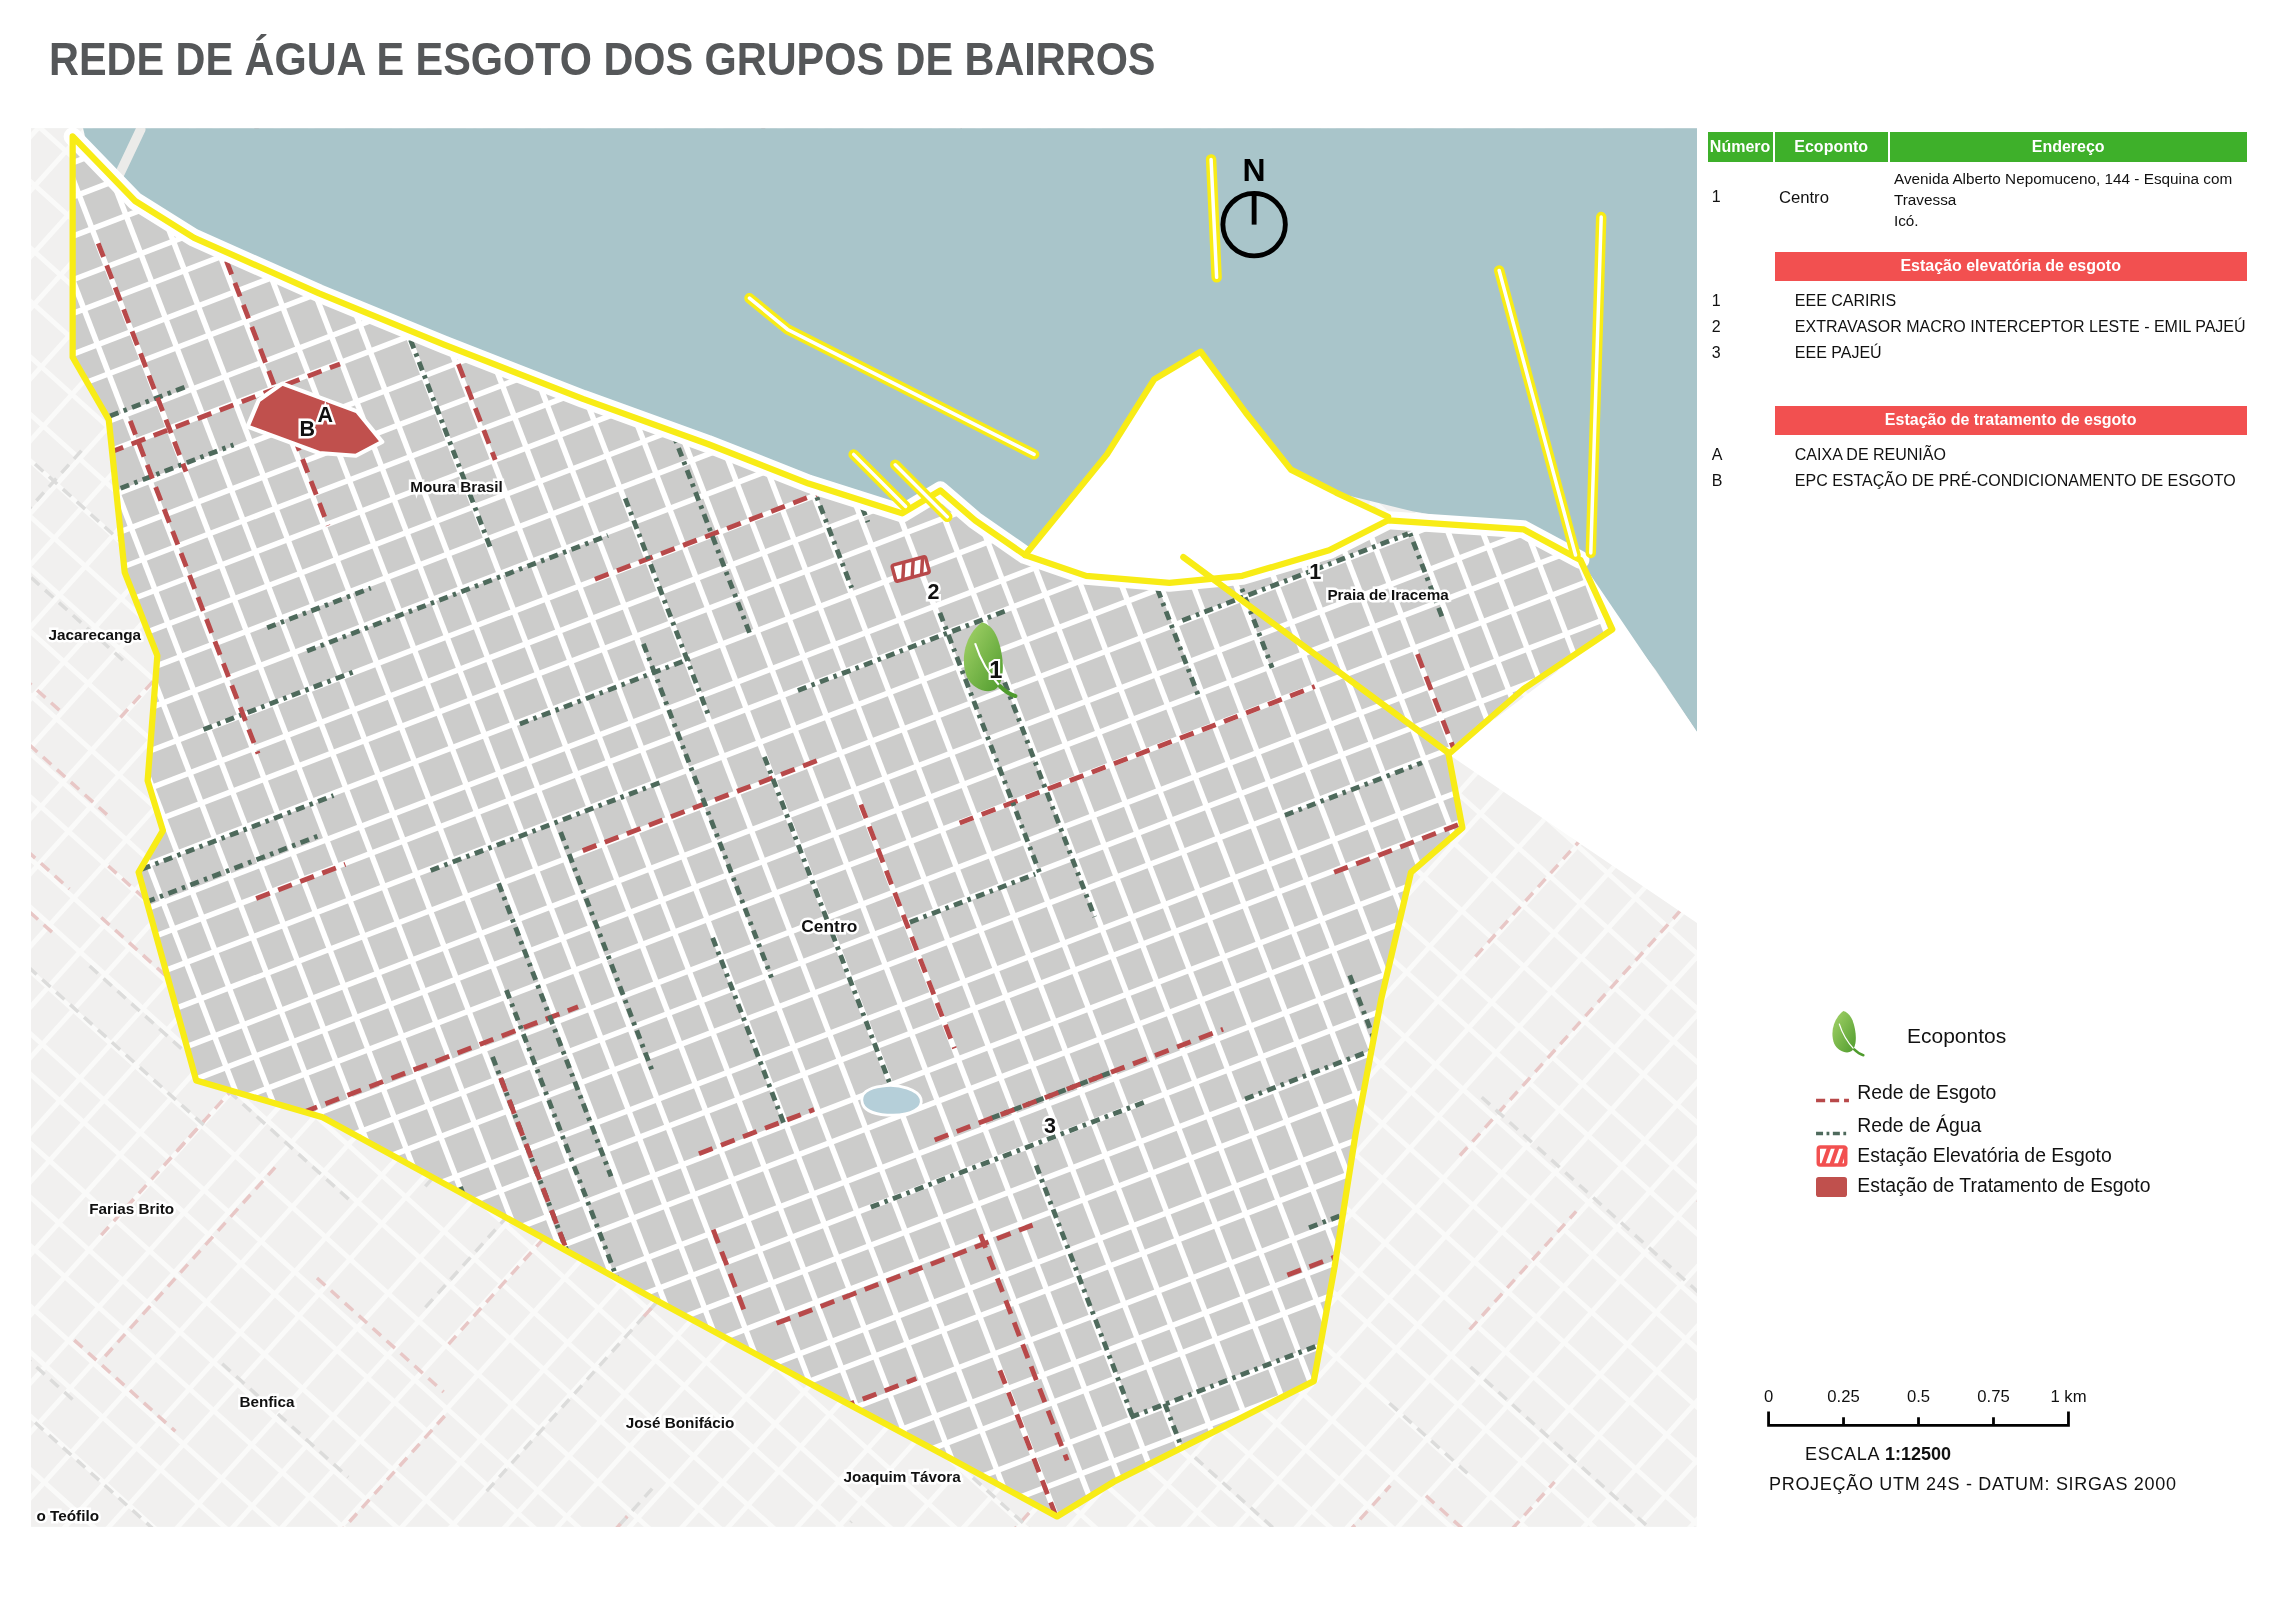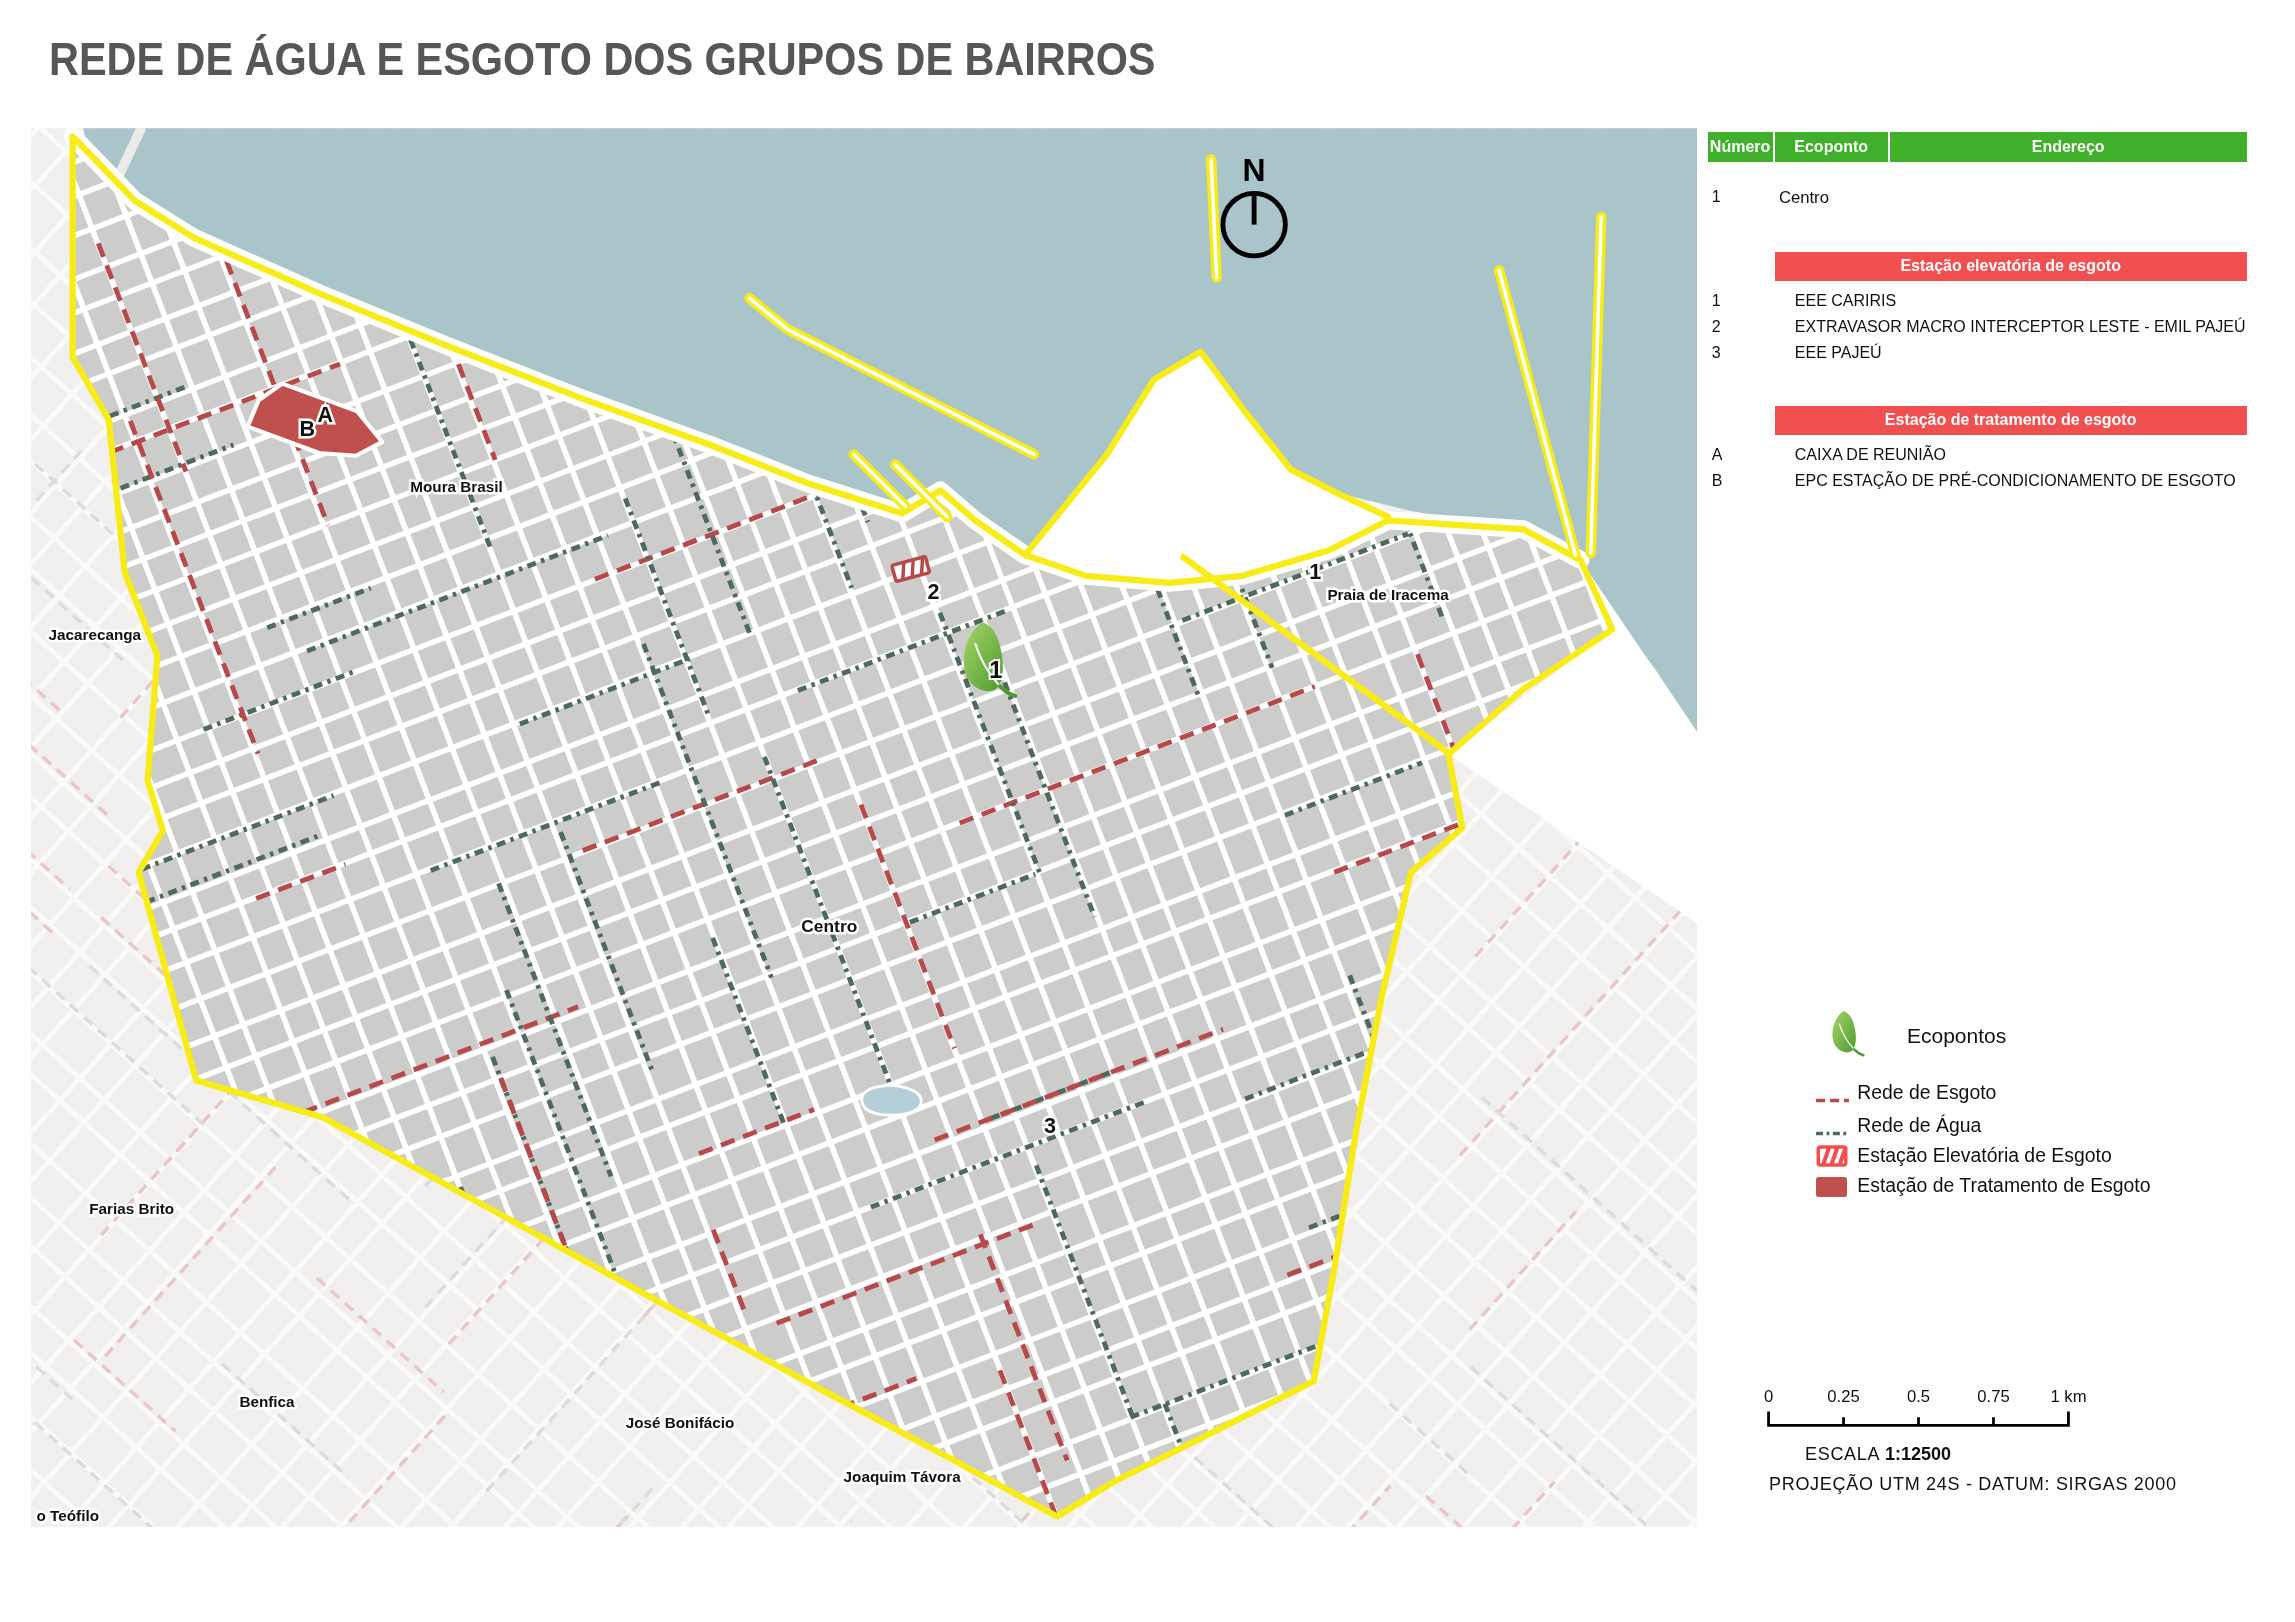--- a/index.html
+++ b/index.html
@@ -793,6 +793,11 @@
       <div class="trow">
         <div class="c1">1</div>
         <div class="c2">Centro</div>
+        <div class="c3">
+          <div>Avenida Alberto Nepomuceno, 144 - Esquina com</div>
+          <div>Travessa</div>
+          <div>Icó.</div>
+        </div>
       </div>
     </div>
 

